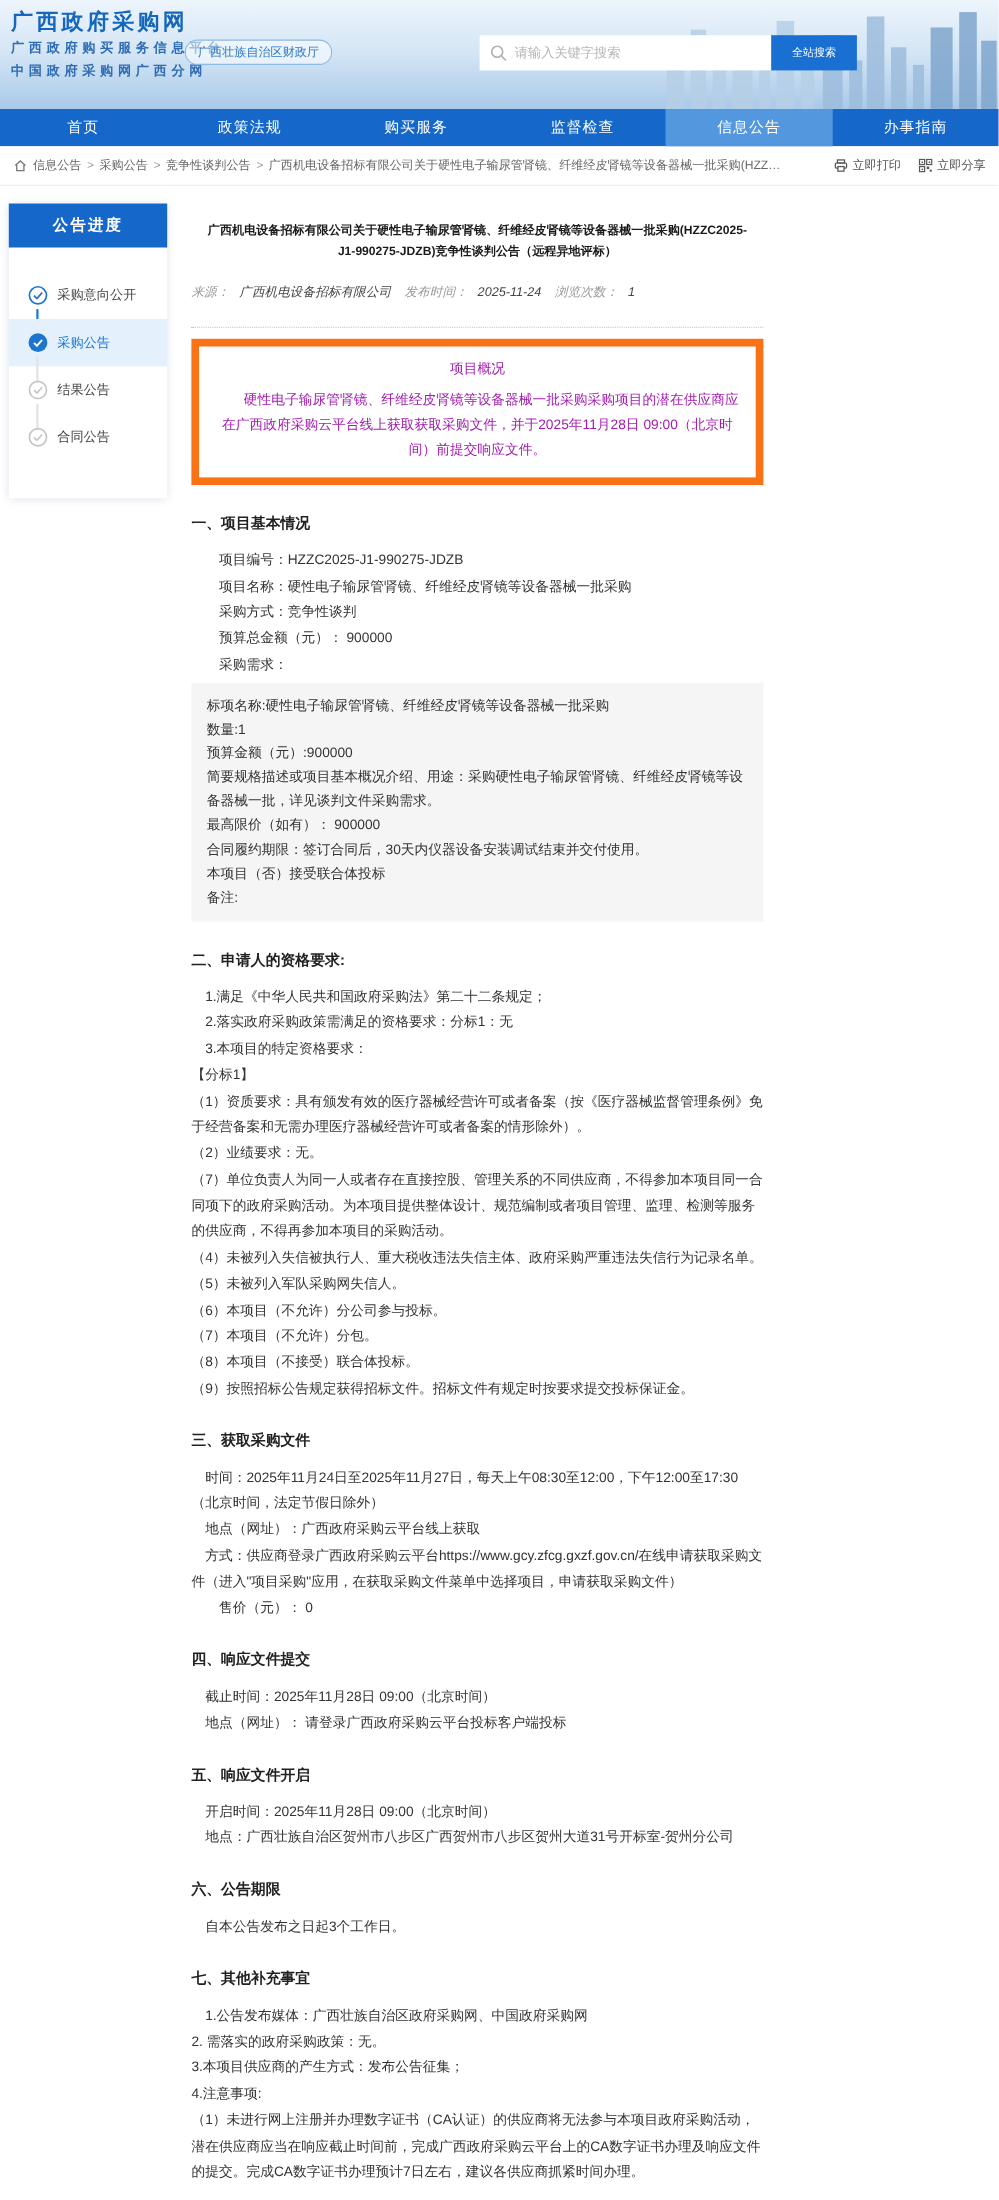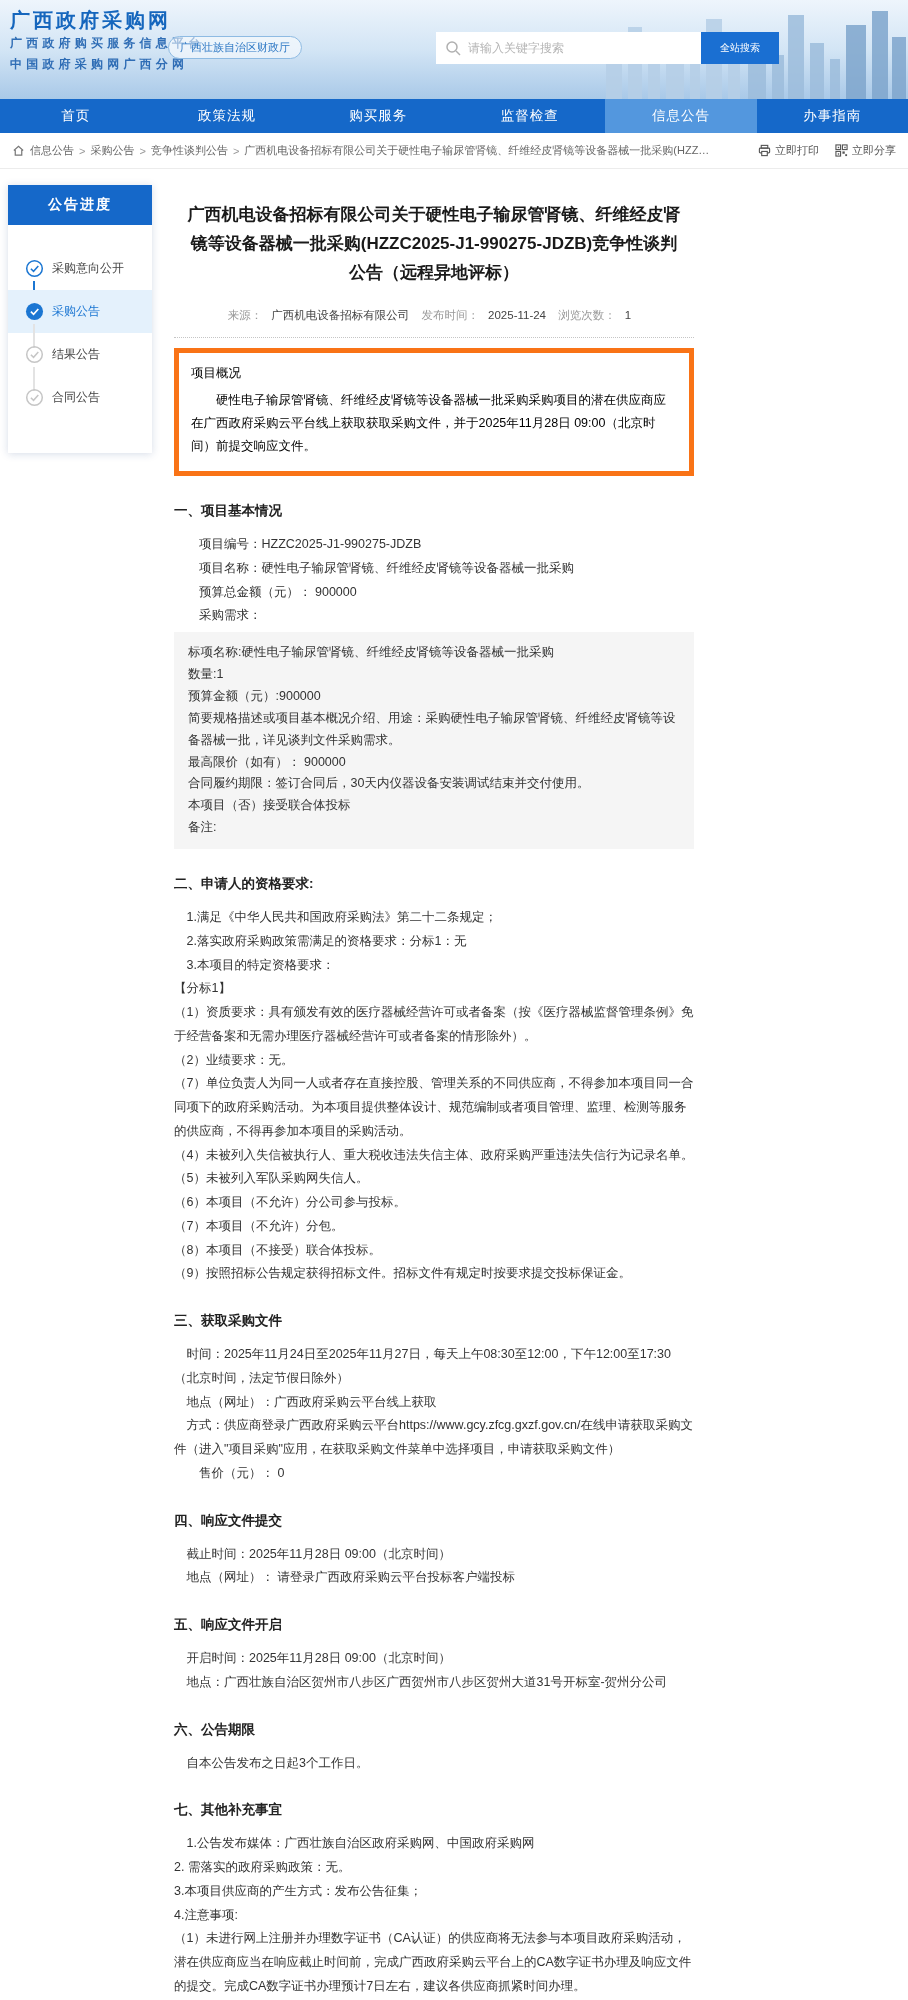--- a/index.html
+++ b/index.html
@@ -84,7 +84,7 @@
   .main-col { flex: 1; padding: 4px 0 0 16px; }
   .article { width: 520px; }
   .article-title {
-    font-size: 17px; font-weight: bold; color: #1a1a1a; text-align: center;
+    font-size: 11px; font-weight: bold; color: #1a1a1a; text-align: center;
     line-height: 1.7; margin: 12px 12px 20px;
   }
   .meta { text-align: center; font-size: 11.5px; color: #999; margin-bottom: 14px; }

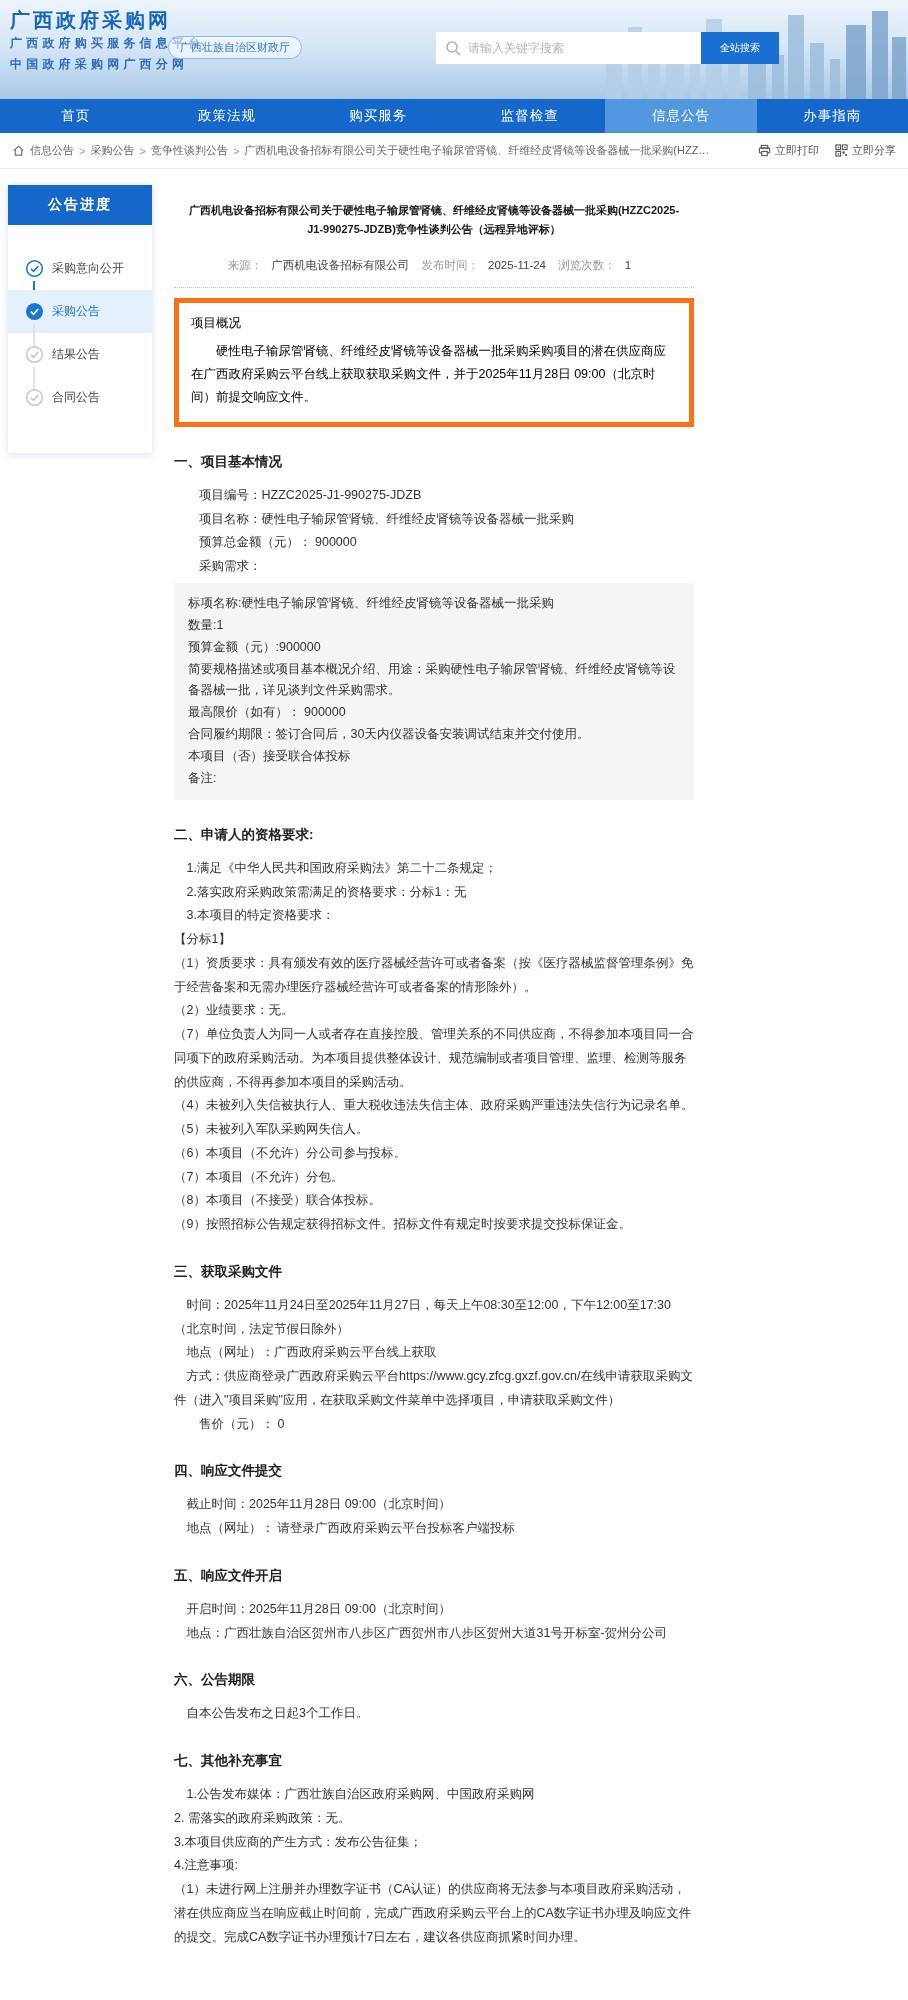--- a/index.html
+++ b/index.html
@@ -87,7 +87,7 @@
     font-size: 11px; font-weight: bold; color: #1a1a1a; text-align: center;
     line-height: 1.7; margin: 12px 12px 20px;
   }
-  .meta { text-align: center; font-size: 11.5px; color: #999; margin-bottom: 14px; }
+  .meta { font-size: 11.5px; color: #999; margin-bottom: 24px; font-style: italic; }
   .meta b { font-weight: normal; color: #444; }
   .meta span { margin: 0 9px 0 0; }
   .dotted-sep { border-top: 1px dotted #c5c5c5; margin: 8px 0 10px; }

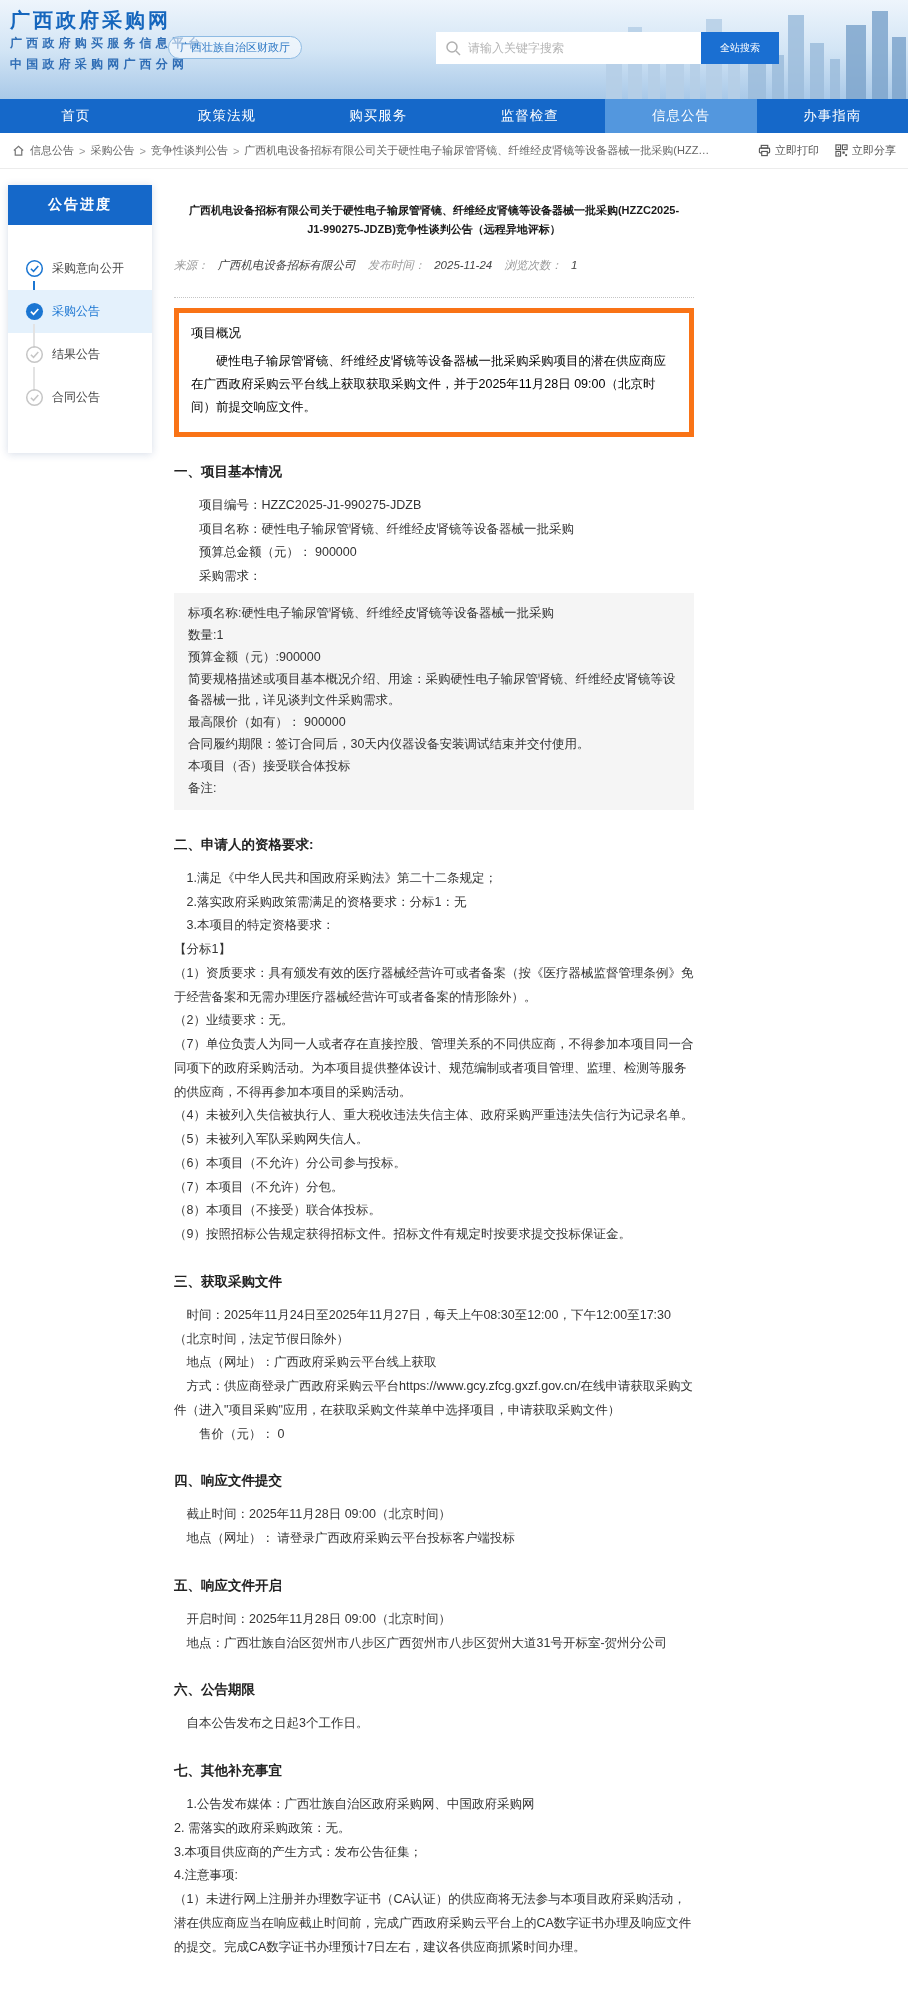--- a/index.html
+++ b/index.html
@@ -92,7 +92,7 @@
   .meta span { margin: 0 9px 0 0; }
   .dotted-sep { border-top: 1px dotted #c5c5c5; margin: 8px 0 10px; }
 
-  .overview-box { border: 5px solid #f97316; padding: 9px 12px 13px; font-size: 12.5px; color: #000000; line-height: 1.85; }
+  .overview-box { border: 7px solid #f97316; padding: 9px 12px 13px; font-size: 12.5px; color: #a21caf; line-height: 1.85; text-align: center; }
   .overview-title { margin-bottom: 4px; }
   .overview-text { text-indent: 2em; }
 

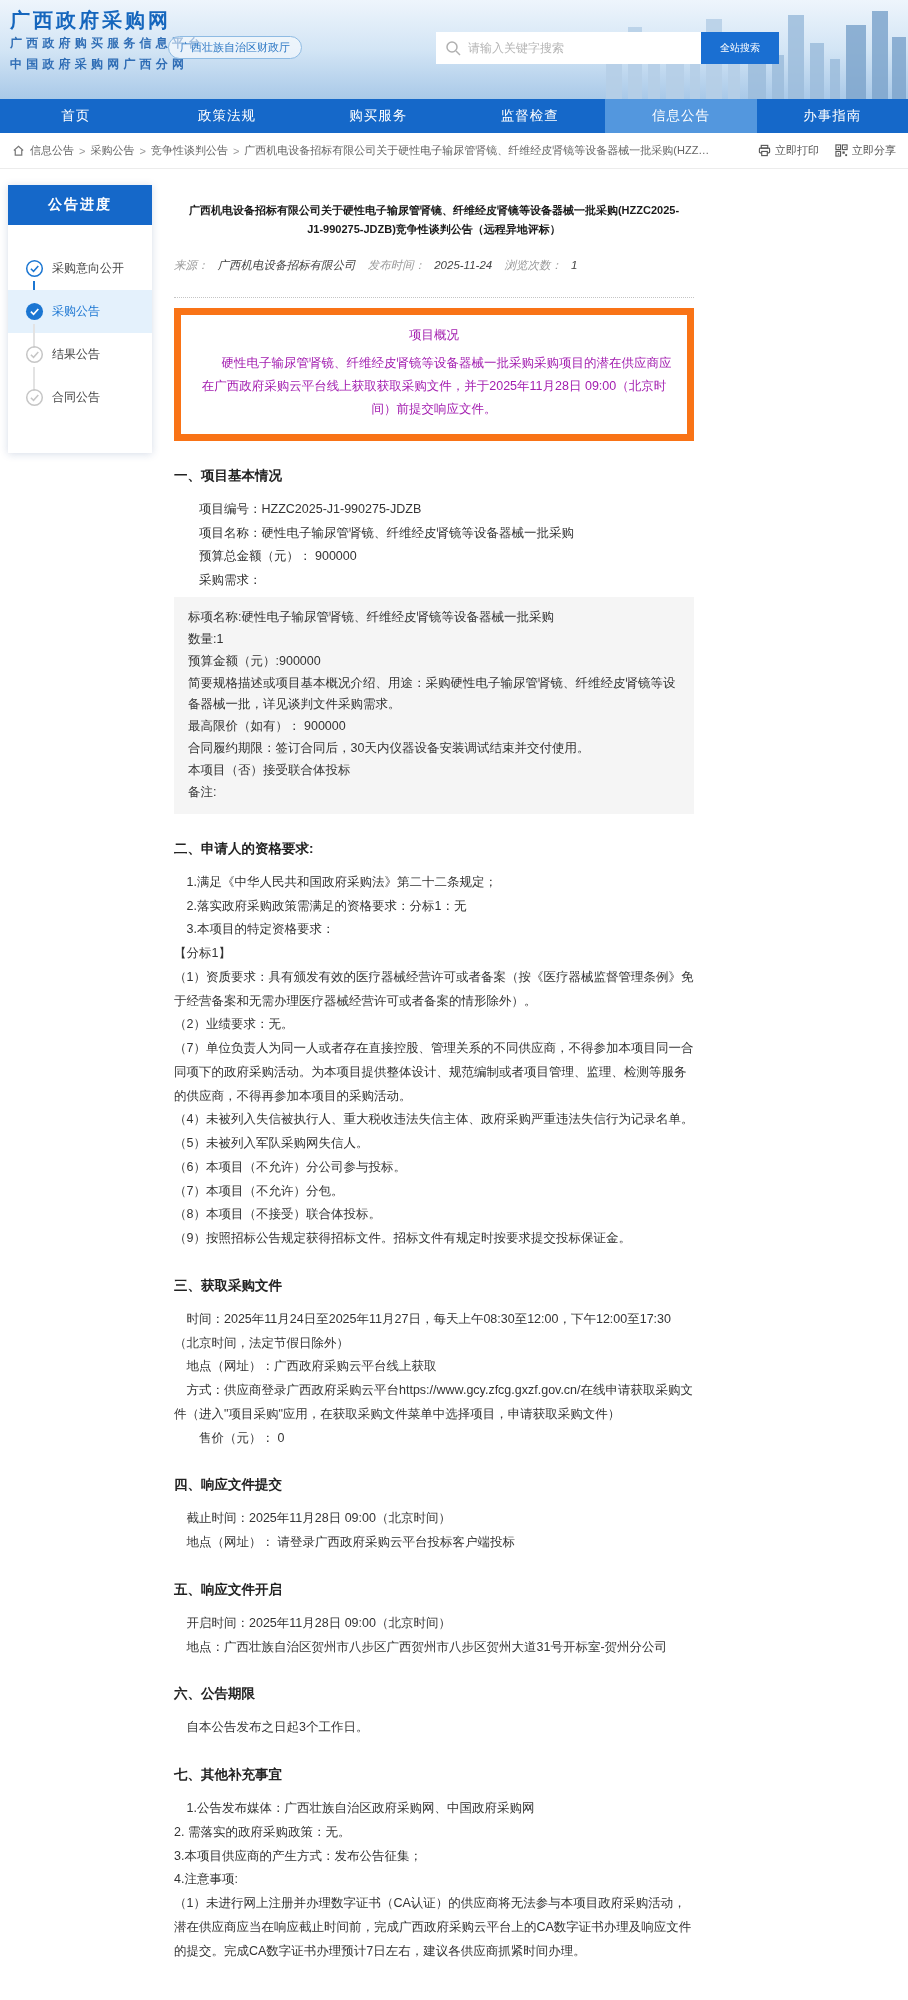--- a/index.html
+++ b/index.html
@@ -257,6 +257,7 @@
 
           <p class="para ind2">项目编号：HZZC2025-J1-990275-JDZB</p>
               <p class="para ind2">项目名称：硬性电子输尿管肾镜、纤维经皮肾镜等设备器械一批采购</p>
+              <p class="para ind2">采购方式：竞争性谈判</p>
               <p class="para ind2">预算总金额（元）： 900000</p>
               <p class="para ind2">采购需求：</p>
             </div>

